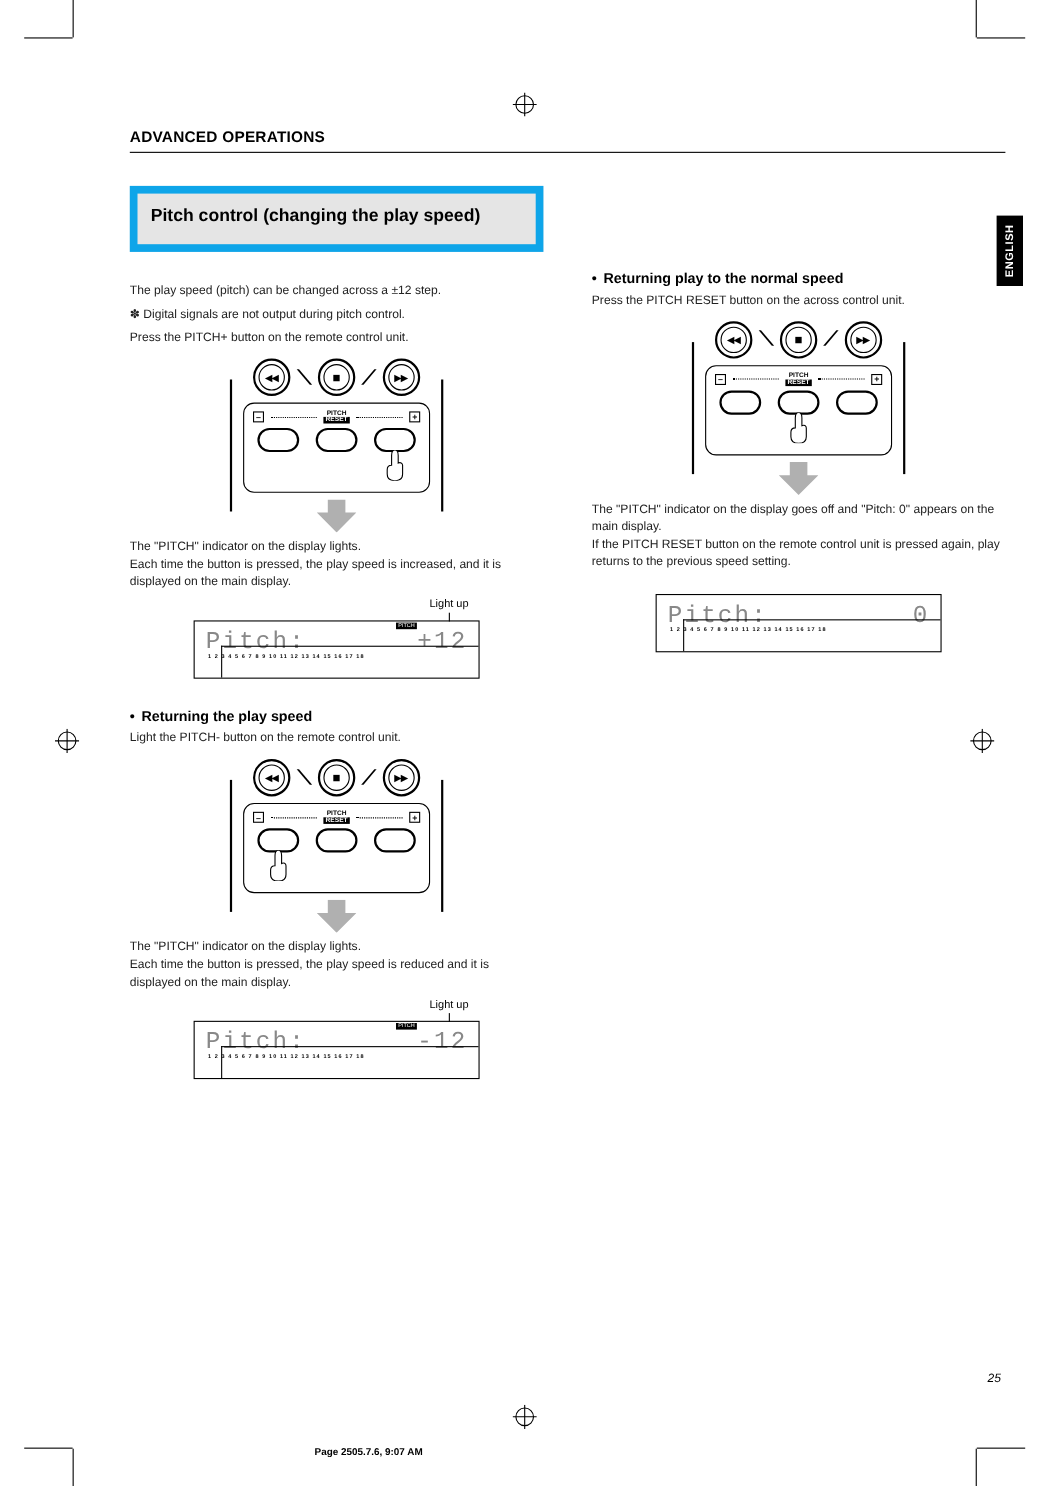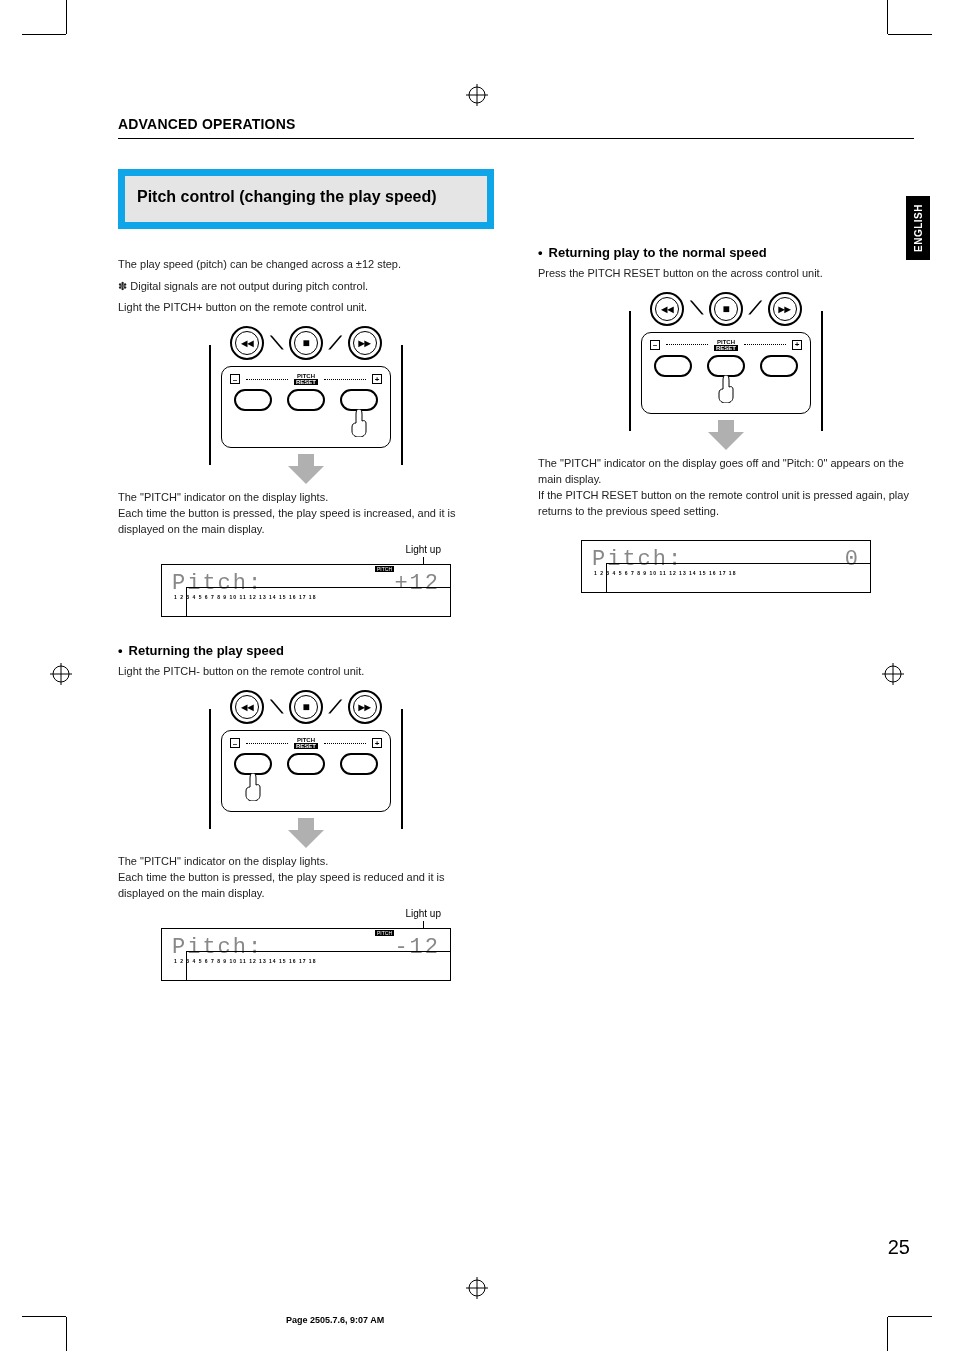--- a/index.html
+++ b/index.html
@@ -172,7 +172,7 @@
         <div class="body-text para">The play speed (pitch) can be changed across a ±12 step.</div>
         <div class="note-text para">✽  Digital signals are not output during pitch control.</div>
 
-        <div class="body-text para">Light the PITCH+ button on the remote control unit.</div>
+        <div class="body-text para">Press the PITCH+ button on the remote control unit.</div>
 
         <div class="diagram-wrap">
           <div class="diagram">

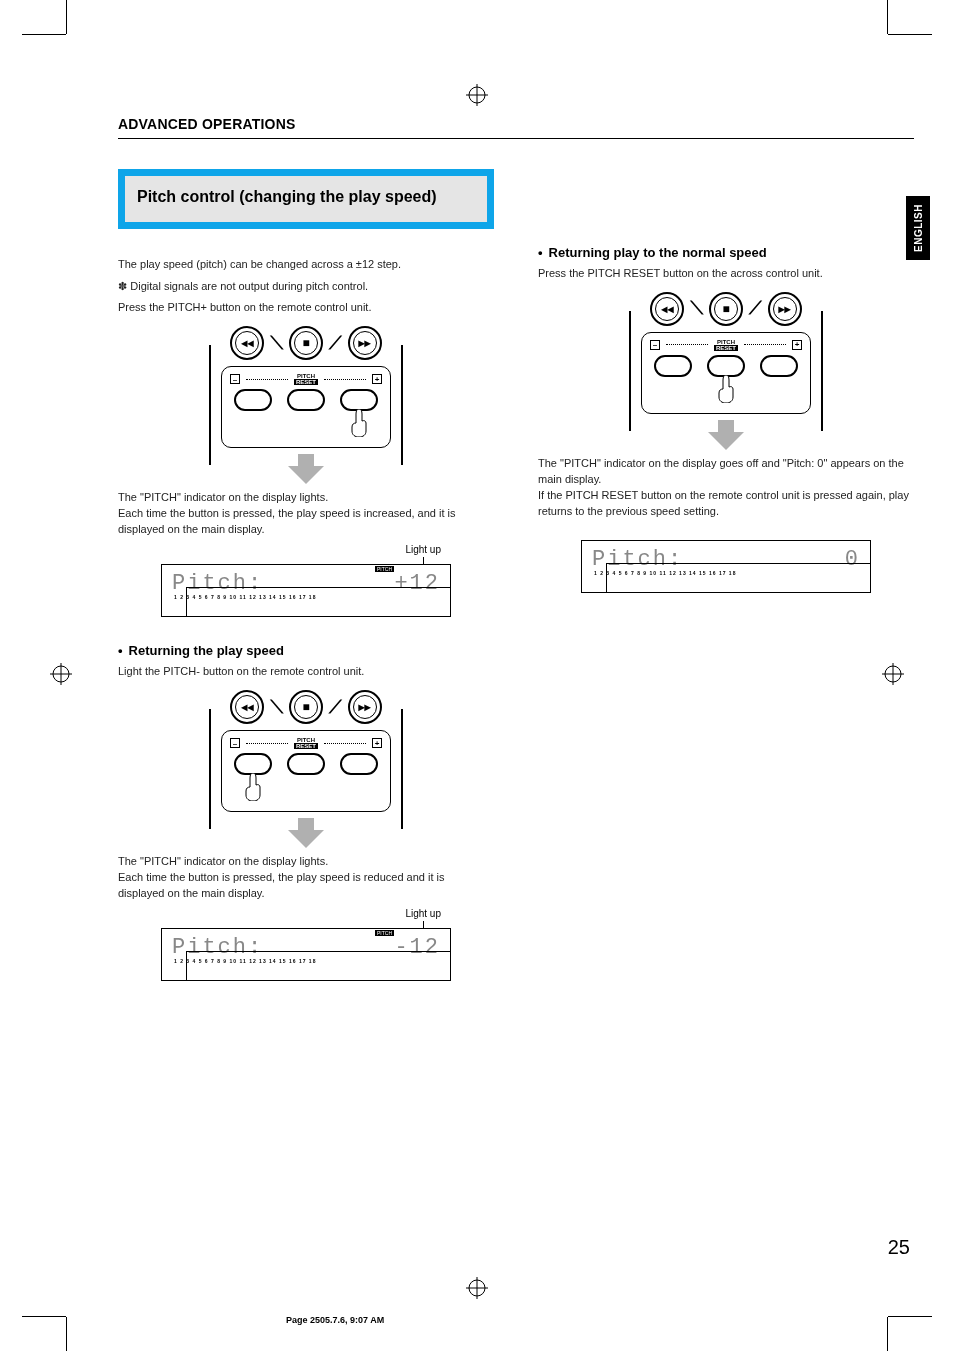--- a/index.html
+++ b/index.html
@@ -88,7 +88,7 @@
 
   .down-arrow svg { display:block; }
 
-  .lcd-block { width:290px; margin:0 auto; position:relative; }
+  .lcd-block { width:260px; margin:0 auto; position:relative; }
   .lcd-caption { position:absolute; right:10px; top:-20px; font-size:10px; text-align:center; }
   .lcd-caption .tick { display:block; width:1px; height:8px; background:#000; margin:2px auto 0 auto; }
   .lcd-frame { border:1px solid #000; position:relative; padding:6px 6px 16px 6px; }

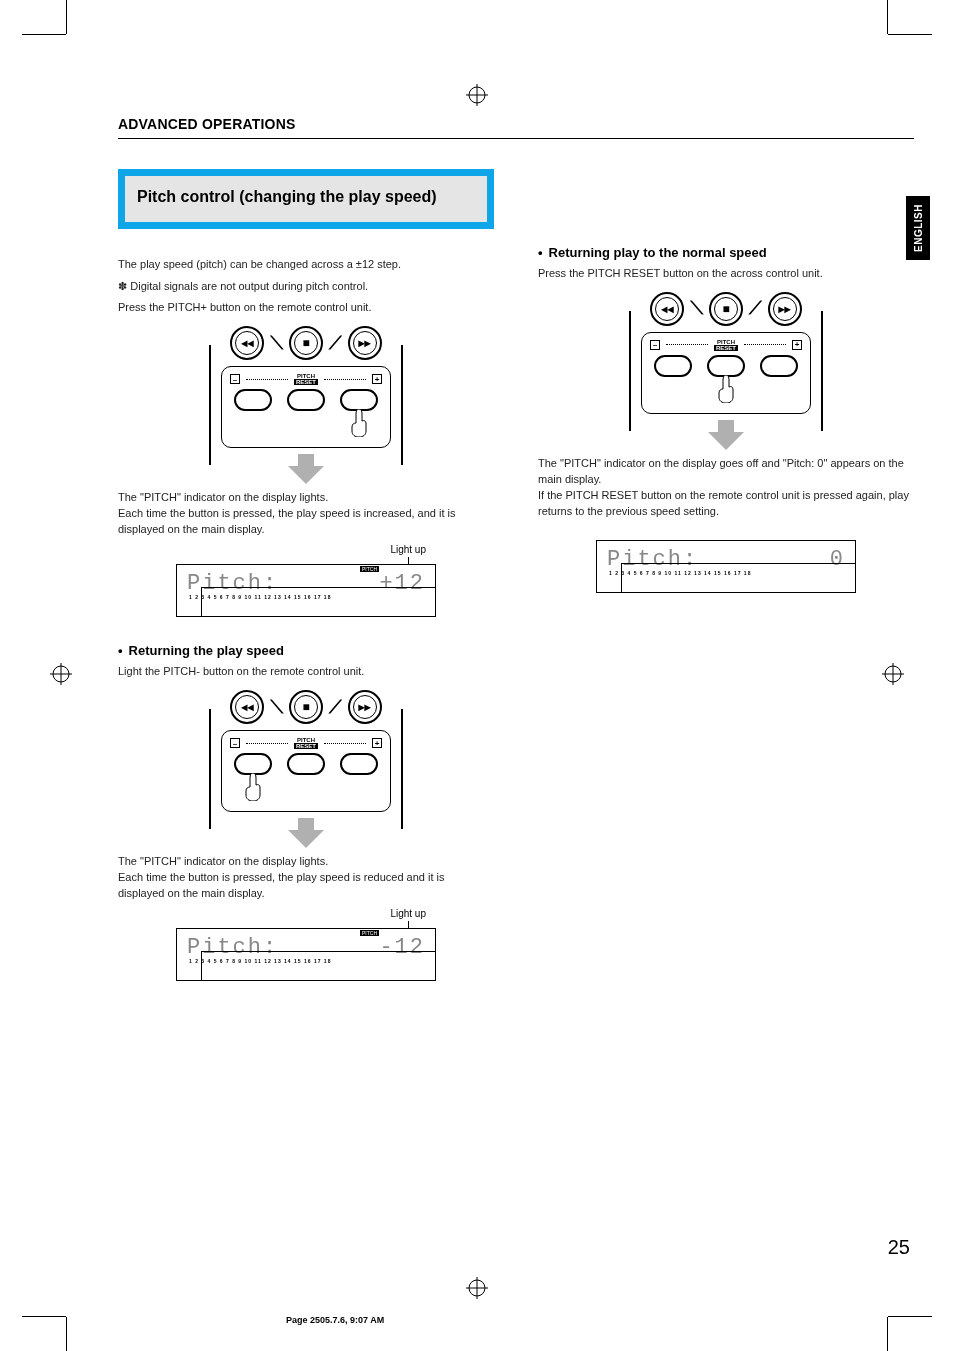--- a/index.html
+++ b/index.html
@@ -99,7 +99,7 @@
   .lcd-tag { position:absolute; font-size:5px; background:#000; color:#fff; padding:0 2px; top:1px; }
   .lcd-inner-border { position:absolute; left:24px; right:0; top:22px; bottom:0; border-top:1px solid #000; border-left:1px solid #000; pointer-events:none; }
 
-  .page-number { position:absolute; right:16px; bottom:26px; font-size:20px; }
+  .page-number { position:absolute; right:16px; bottom:26px; font-size:11px;font-style:italic; }
   .footer-meta { position:absolute; left:0; right:0; bottom:-40px; display:flex; justify-content:flex-start; padding:0 160px 0 180px; font-size:9px; color:#000;font-weight:bold; }
 </style>
 </head>

